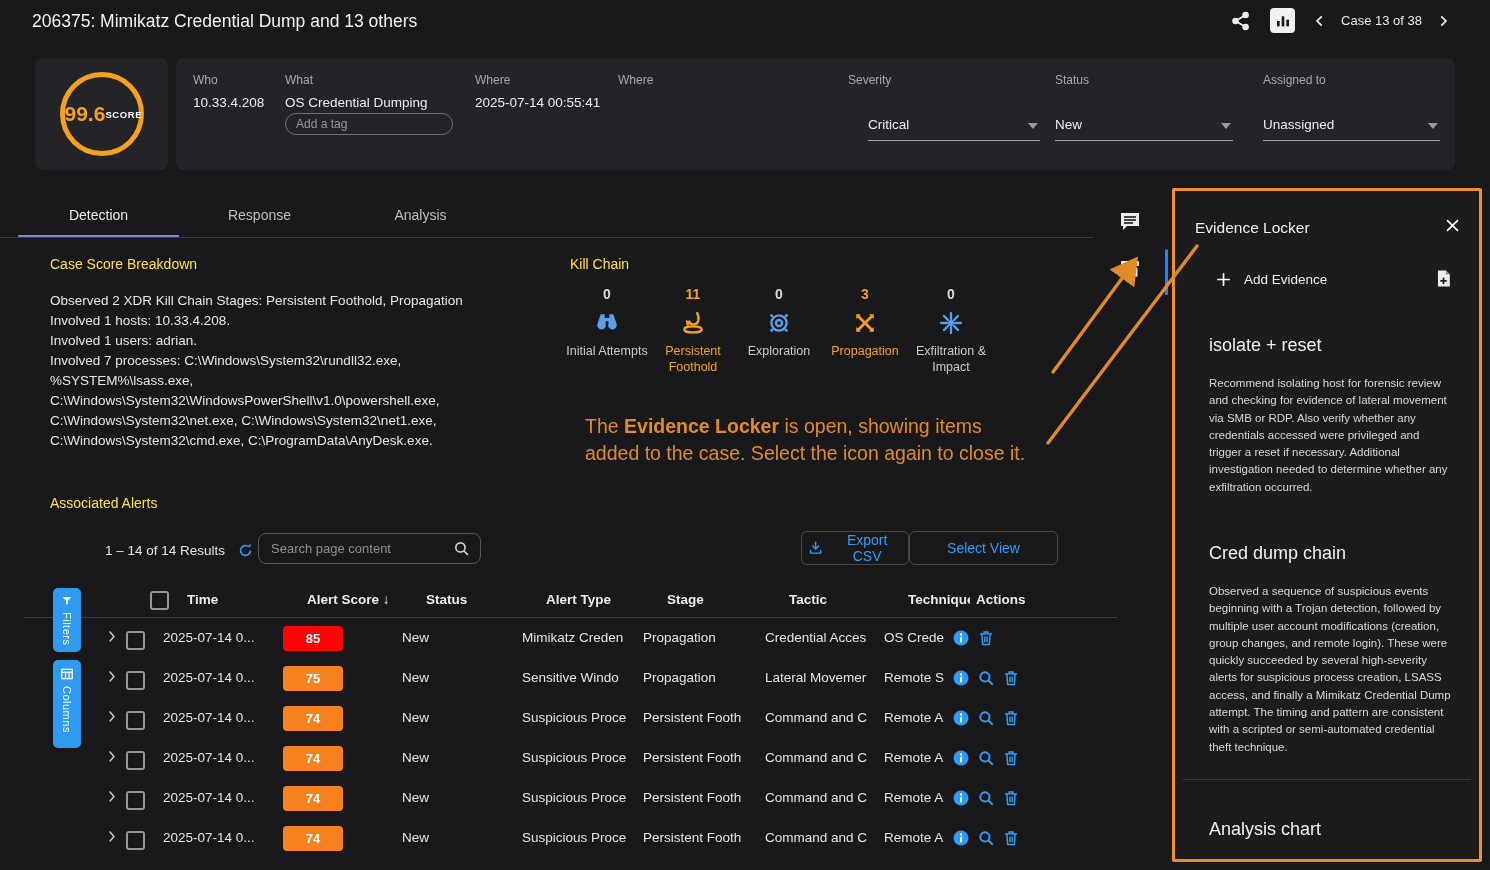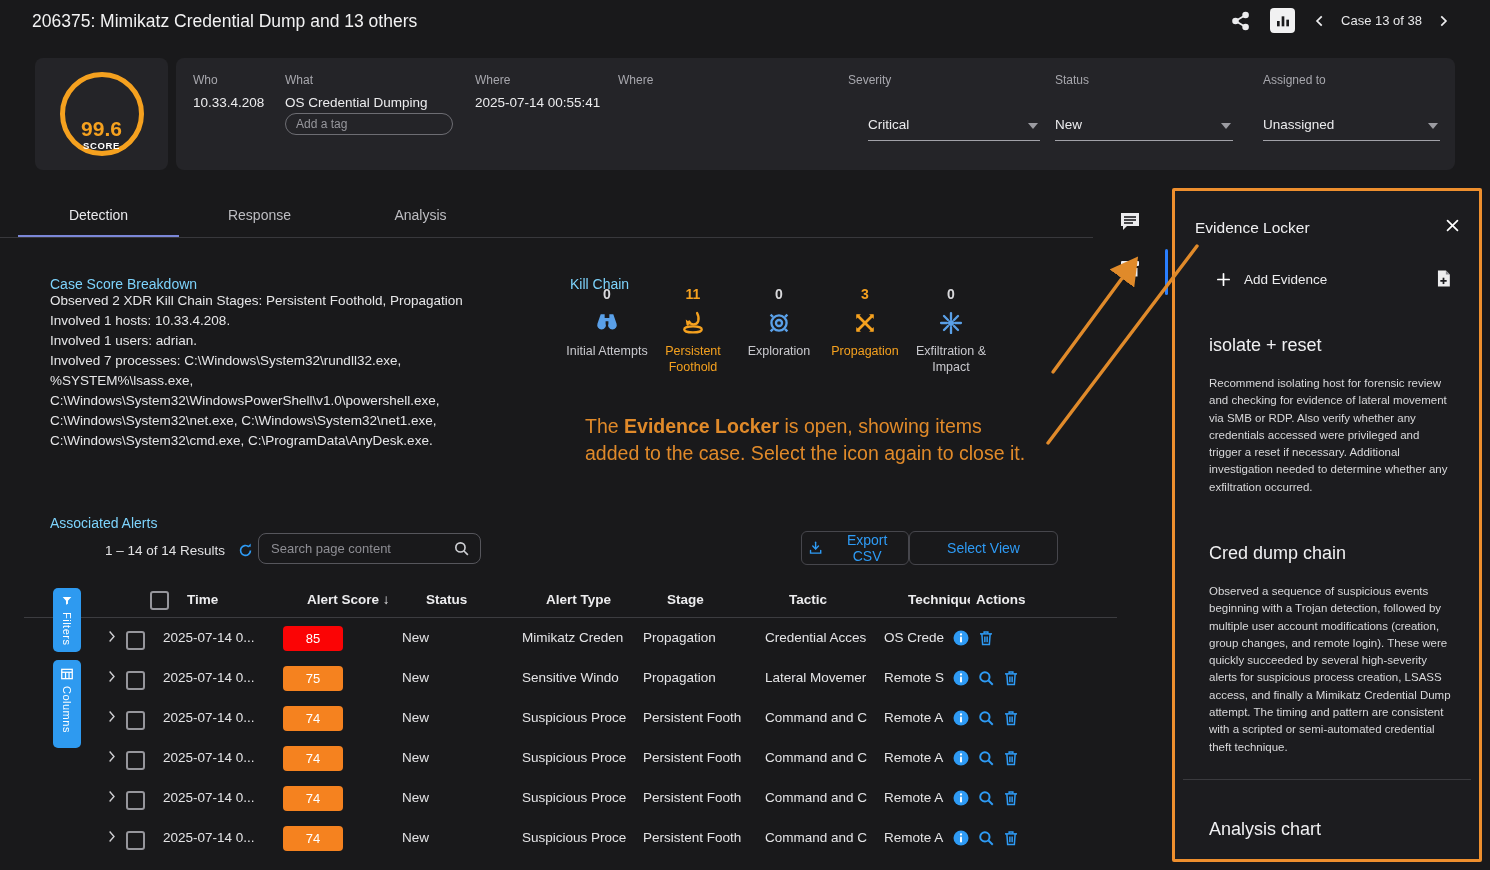--- a/index.html
+++ b/index.html
@@ -18,7 +18,7 @@
   .score-card{left:35px;top:58px;width:133px;height:112px;background:#242428;border-radius:8px;
     display:flex;align-items:center;justify-content:center;}
   .score-ring{width:74px;height:74px;border:5px solid #f5a11f;border-radius:50%;
-    display:flex;flex-direction:column;align-items:center;justify-content:flex-end;}
+    display:flex;align-items:center;justify-content:flex-start;}
   .score-value{font-size:21px;font-weight:700;color:#f5a11f;line-height:22px;}
   .score-label{font-size:9.5px;font-weight:700;color:#ffffff;letter-spacing:.6px;}
   .info-card{left:176px;top:58px;width:1279px;height:112px;background:#242428;border-radius:8px;}

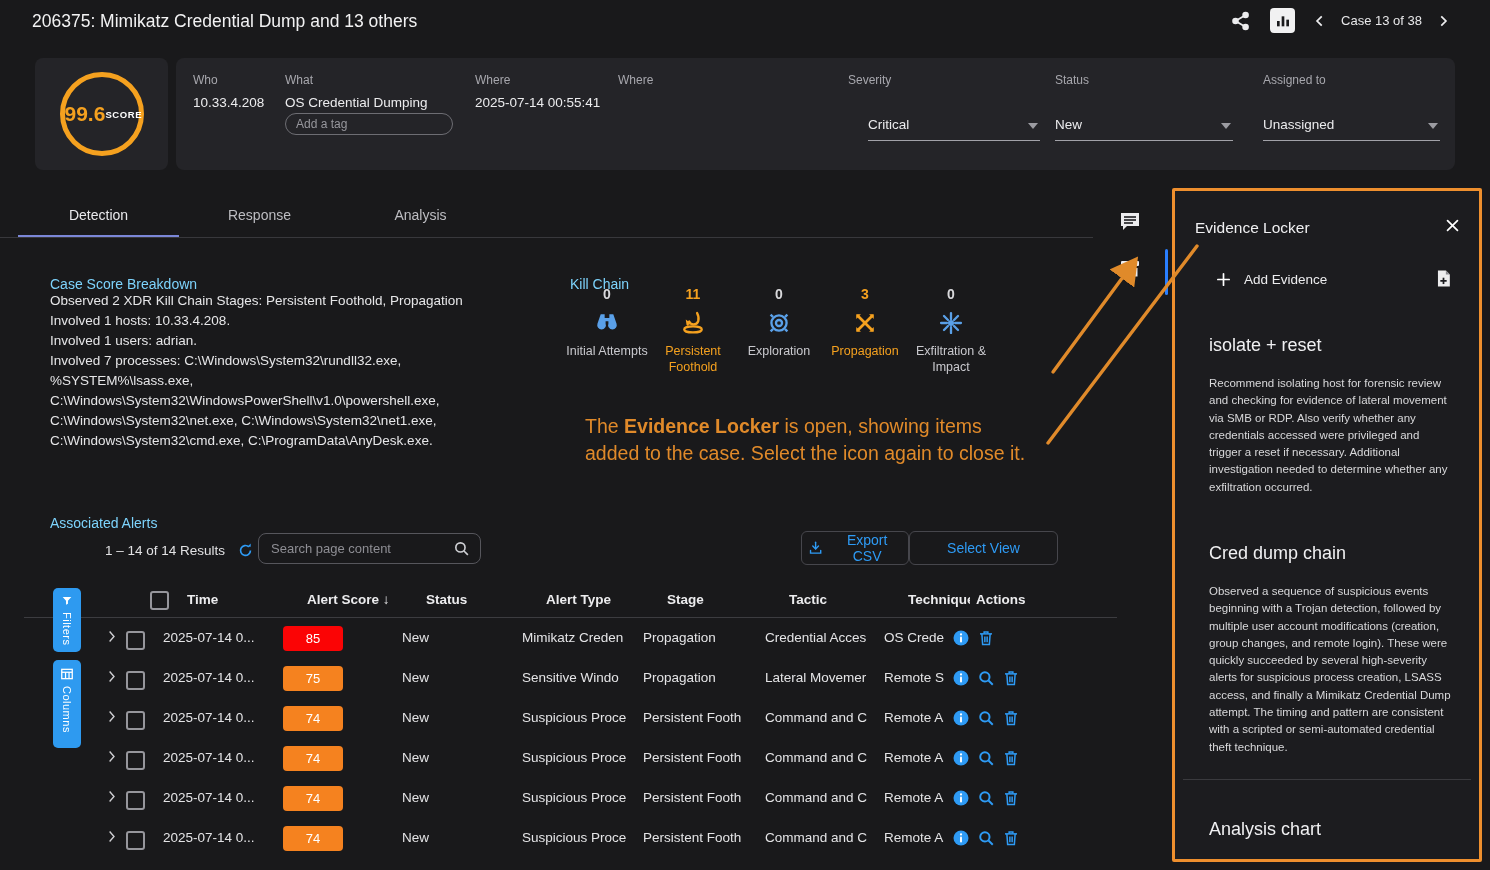--- a/index.html
+++ b/index.html
@@ -43,7 +43,7 @@
   .drawer-indicator{left:1165px;top:249px;width:3px;height:46px;background:#2a7fff;border-radius:2px;}
 
   
-  .section-h{font-size:14px;color:#7dd3fc;margin-top:20px;}
+  .section-h{font-size:14px;color:#fde047;}
   .breakdown-text{left:50px;top:291px;width:500px;font-size:13.5px;line-height:20px;color:#e6e6e8;white-space:pre-line;}
 
   

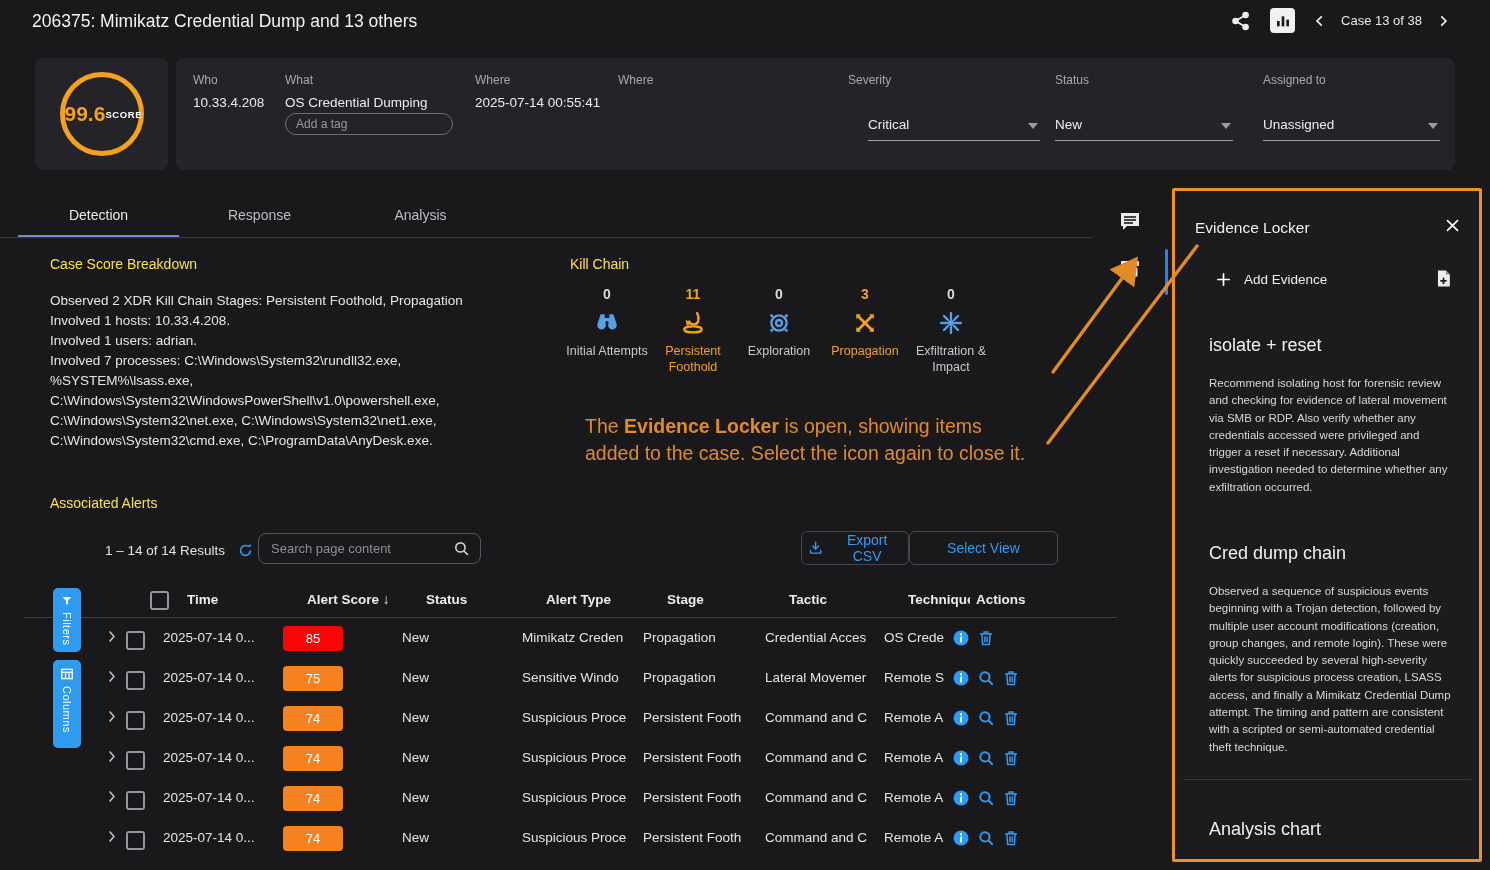--- a/index.html
+++ b/index.html
@@ -87,7 +87,7 @@
   .c-tech{left:884px;width:60px;}
   .c-actions{left:952px;top:10px;display:flex;gap:7px;align-items:center;}
   .score-badge{display:inline-flex;align-items:center;justify-content:center;width:60px;height:25px;
-    border-radius:4px;font-size:13px;font-weight:400;color:#fff;}
+    border-radius:4px;font-size:13px;font-weight:700;color:#fff;}
   .checkbox{display:inline-block;width:15px;height:15px;border:2px solid #96969c;border-radius:3px;cursor:pointer;}
 
   

